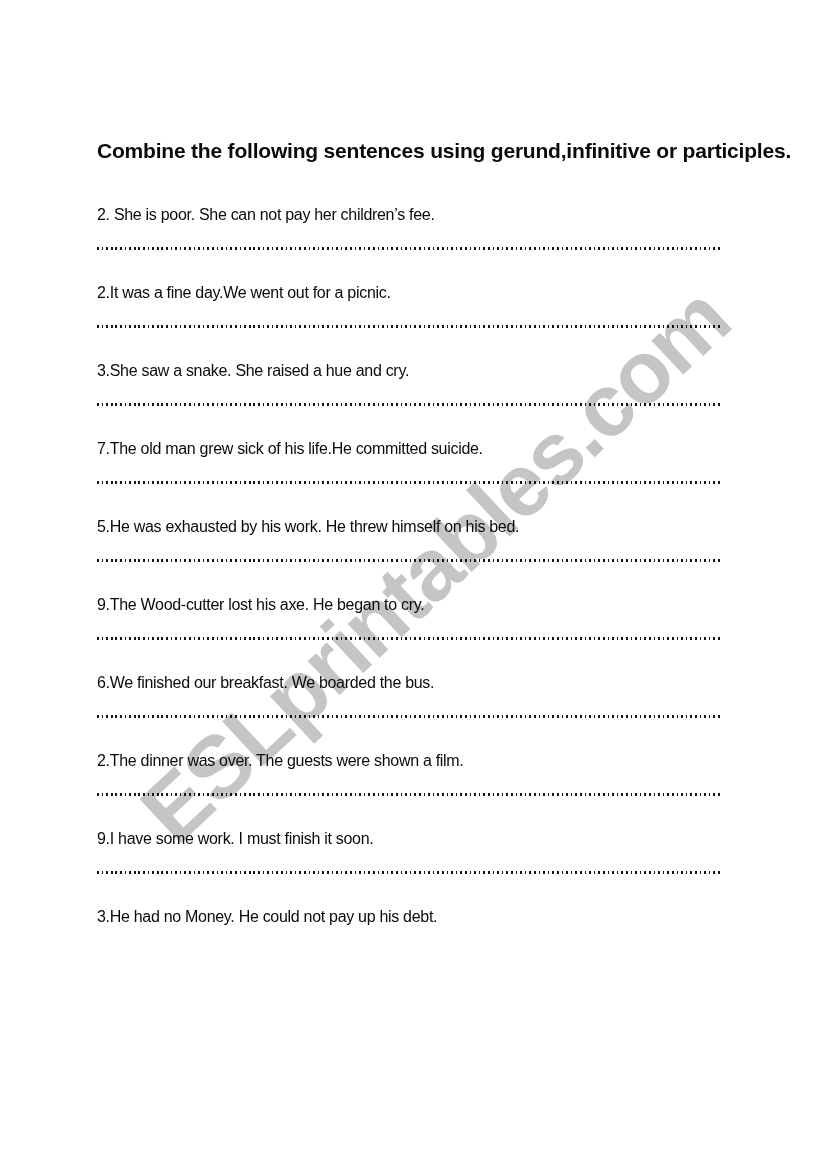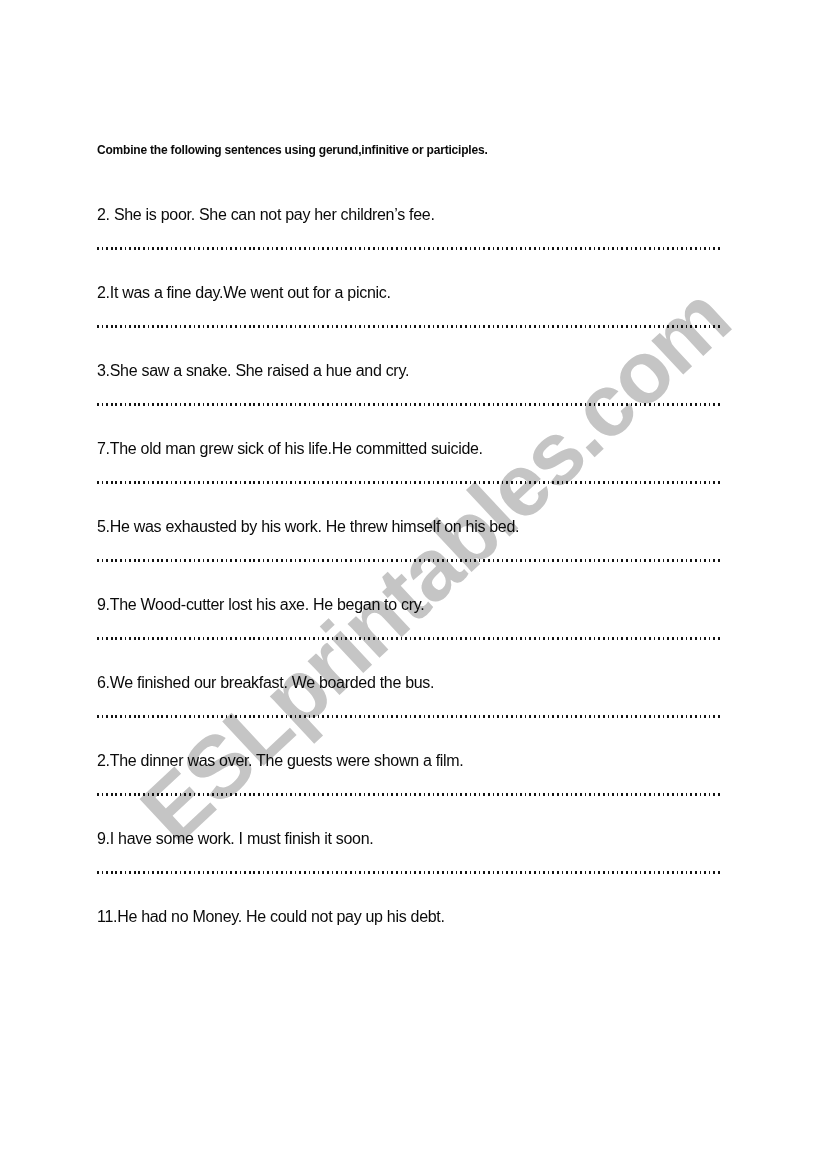--- a/index.html
+++ b/index.html
@@ -41,7 +41,7 @@
   }
   .title {
     margin: 0 0 45px 0;
-    font-size: 12px;
+    font-size: 21px;
     font-weight: 700;
     line-height: 19px;
     letter-spacing: -0.2px;

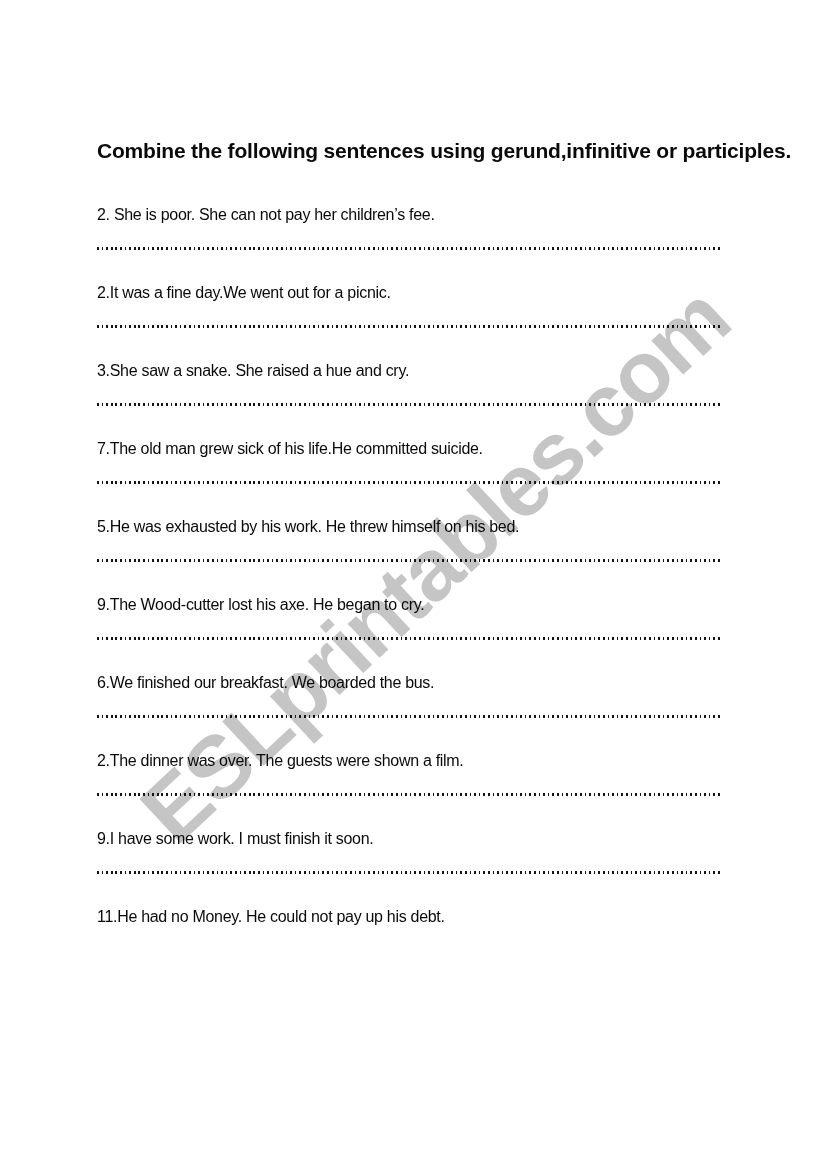--- a/index.html
+++ b/index.html
@@ -113,7 +113,7 @@
           <div class="answer-line"></div>
         </div>
         <div class="item">
-          <p class="sentence">11.He had no Money. He could not pay up his debt.</p>
+          <p class="sentence">3.He had no Money. He could not pay up his debt.</p>
         </div>
       </div>
   </div>

